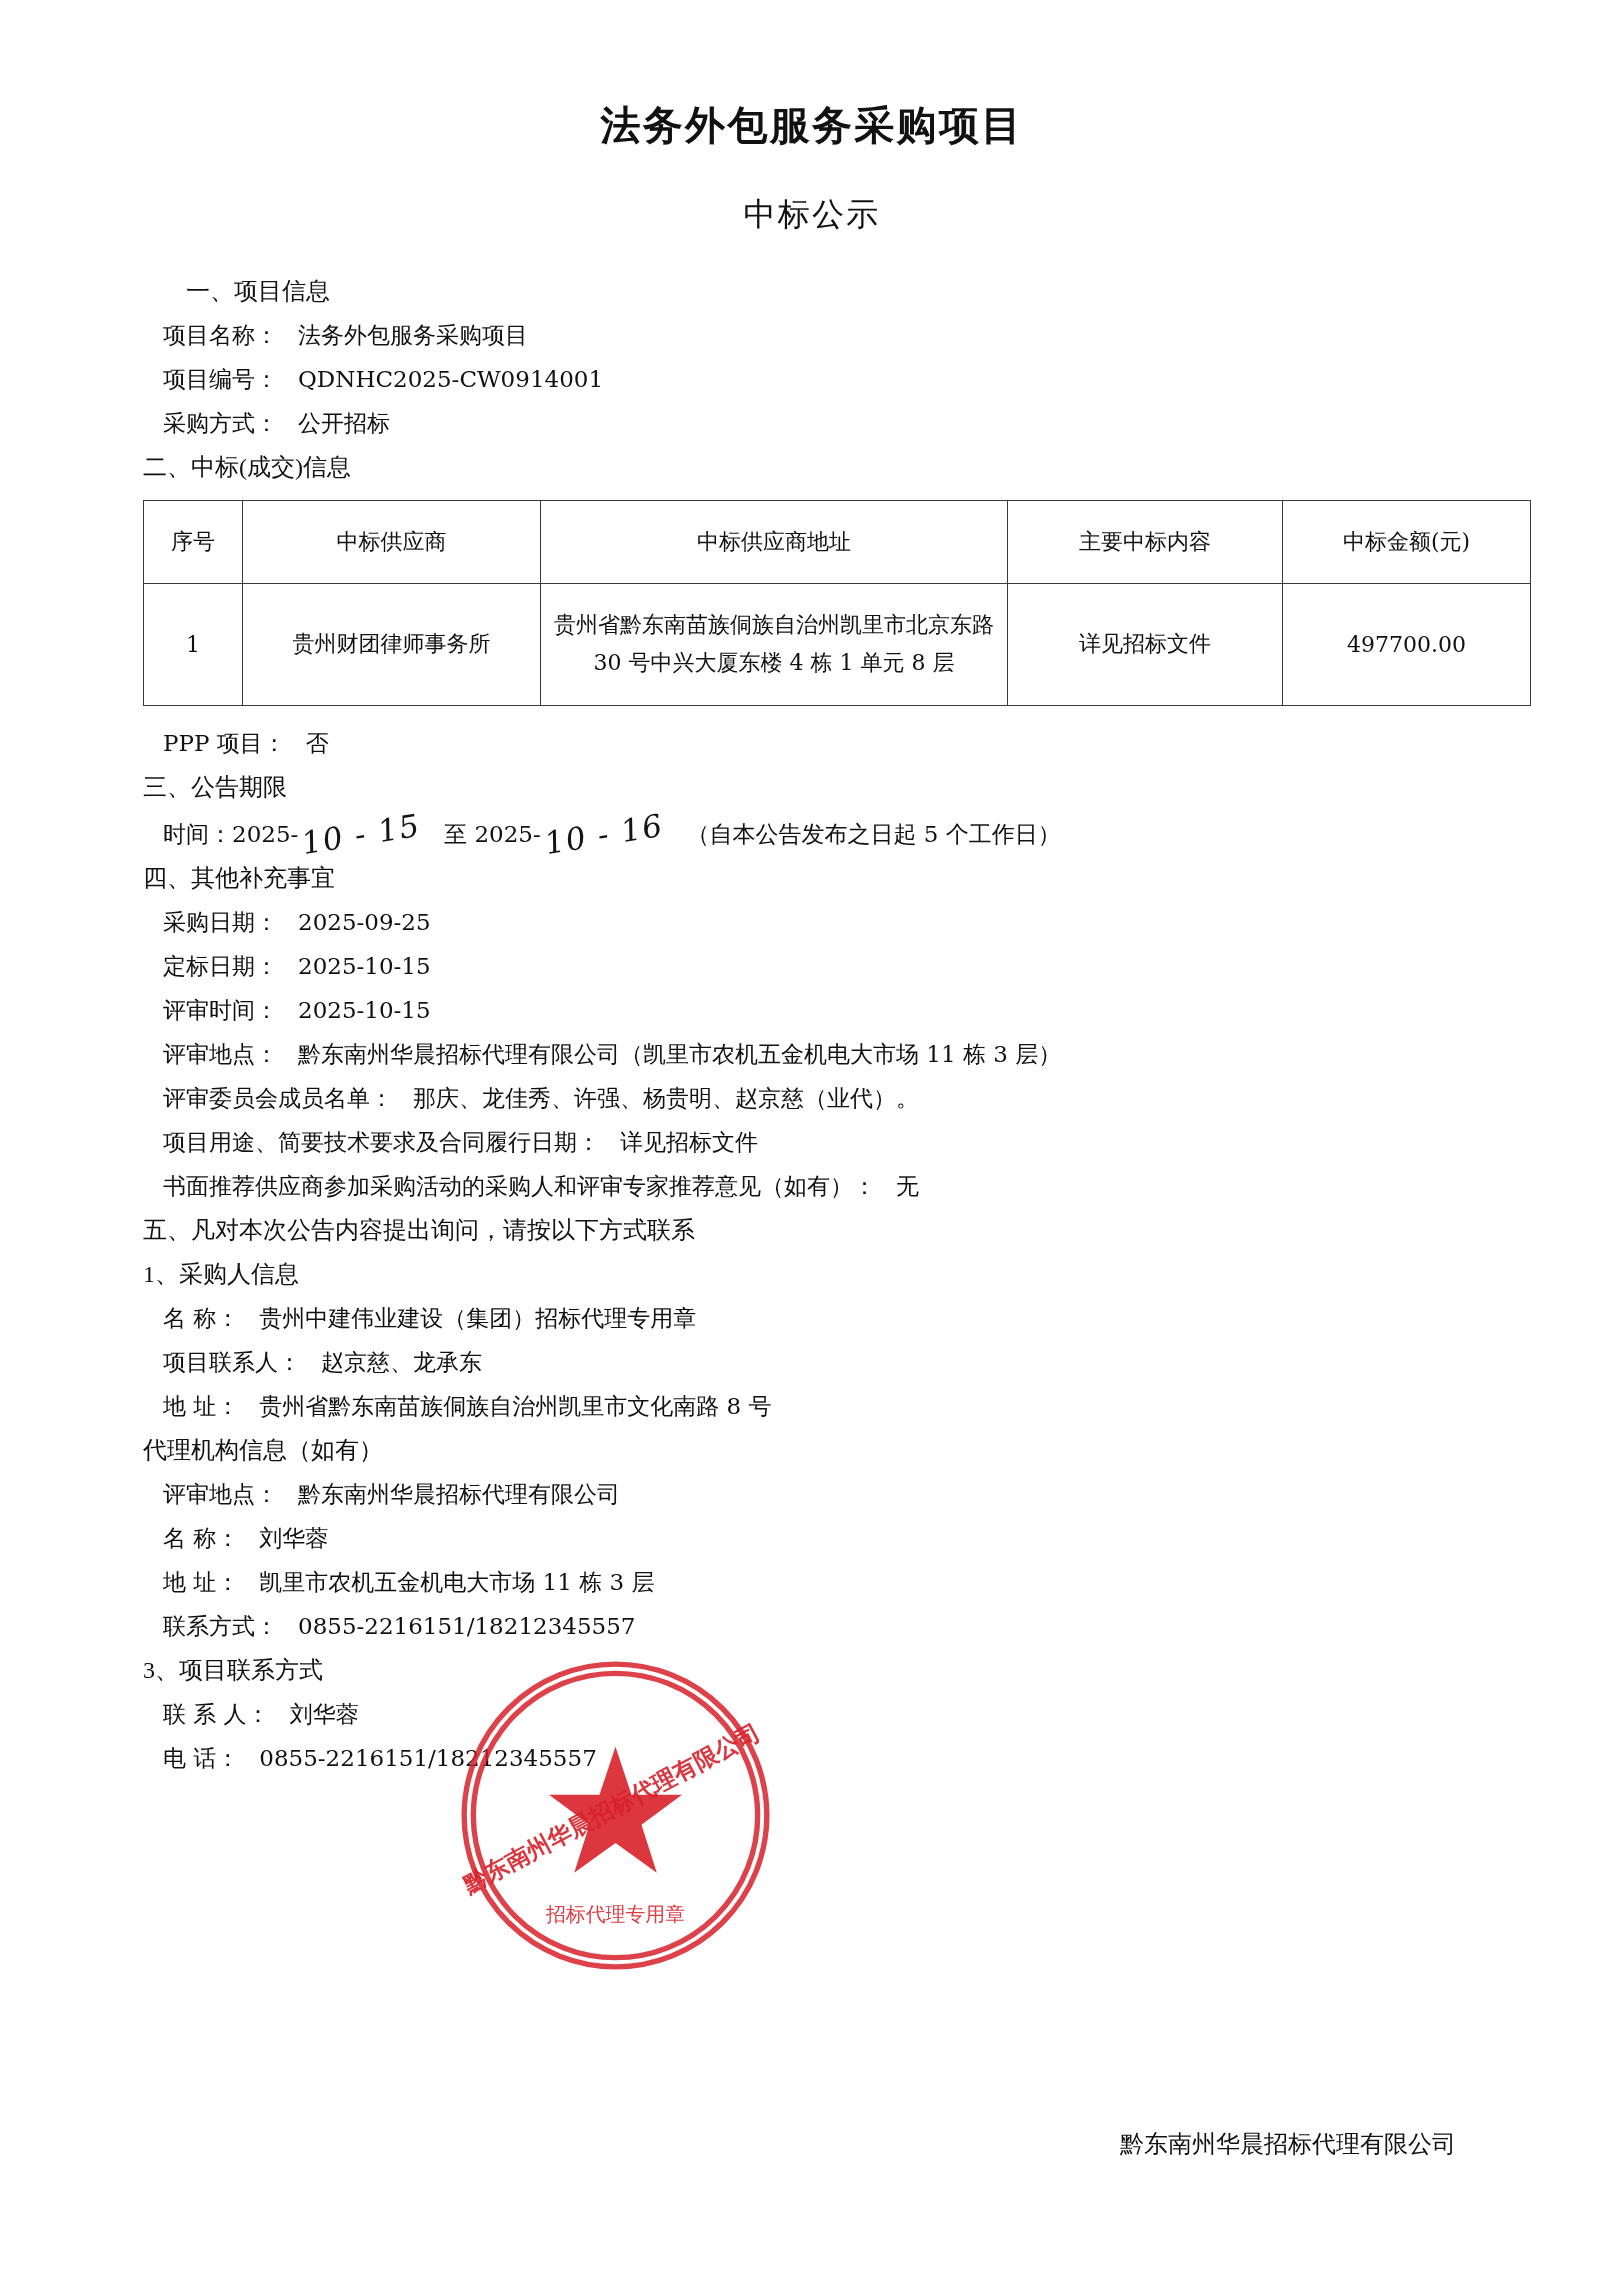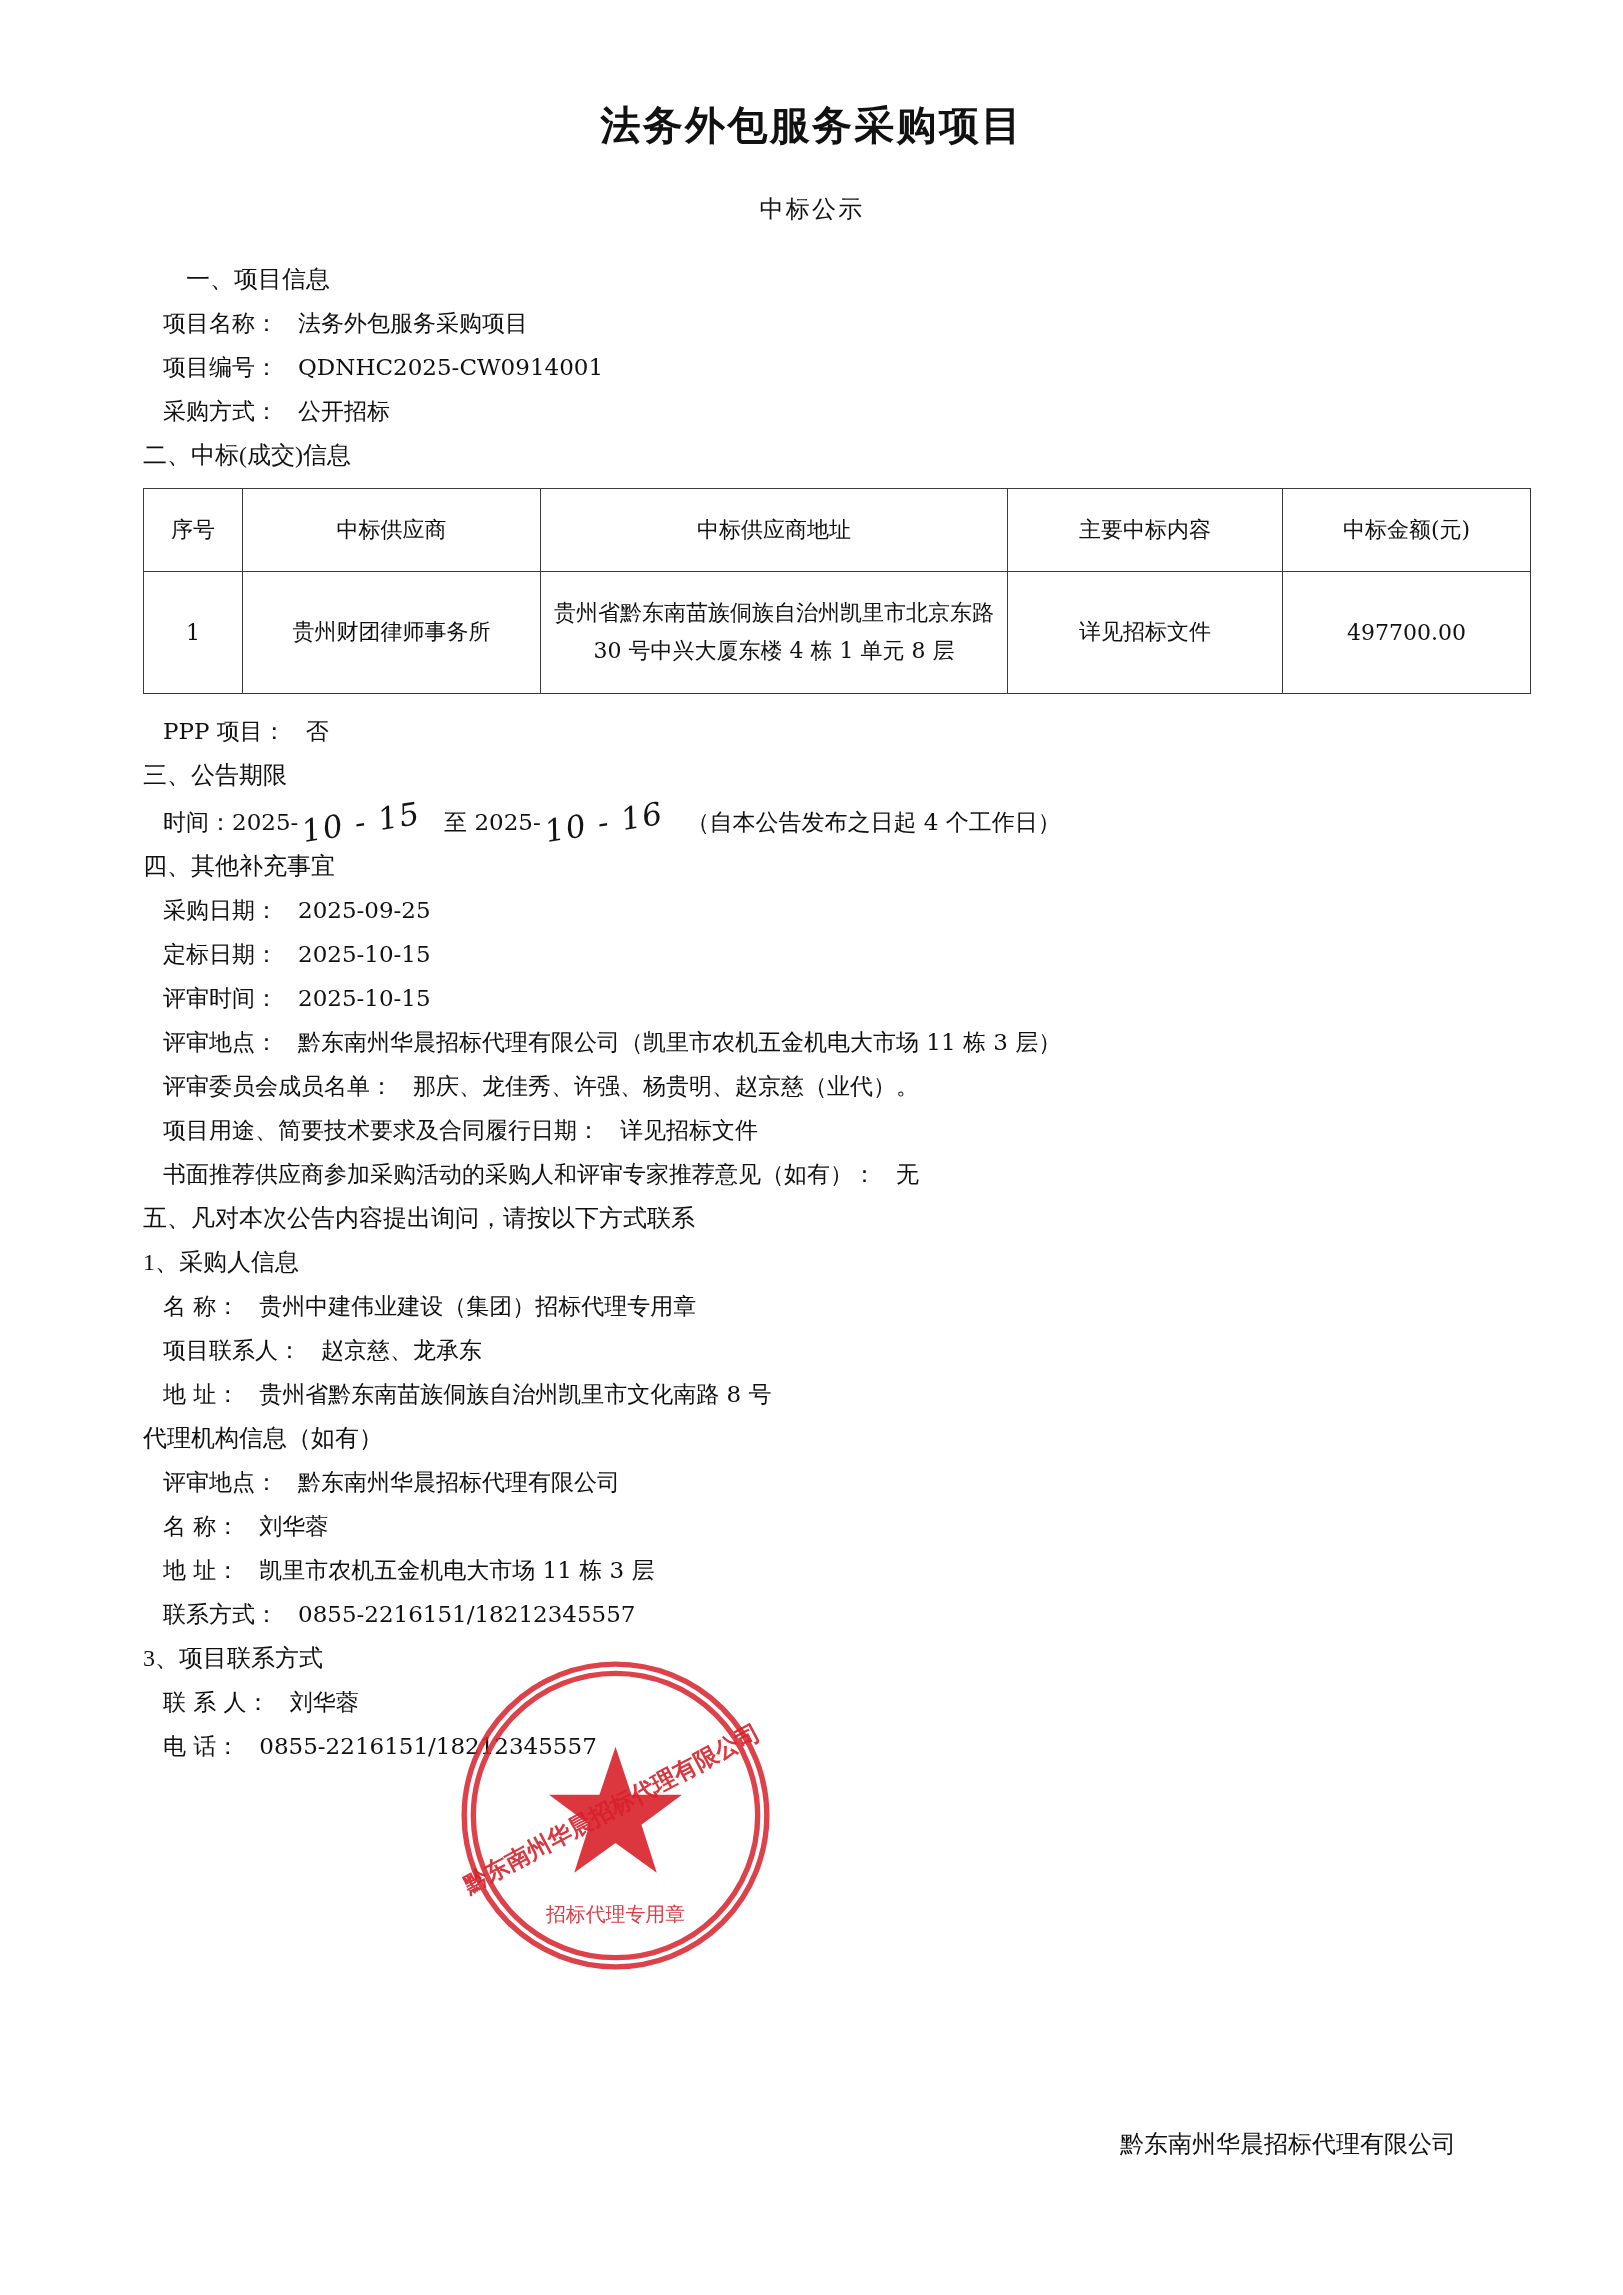--- a/index.html
+++ b/index.html
@@ -30,7 +30,7 @@
   .doc-subtitle {
     text-align: center;
     font-family: "DejaVu Serif", "Liberation Serif", serif;
-    font-size: 24px;
+    font-size: 32px;
     letter-spacing: 2.3px;
     margin-top: 40px;
   }

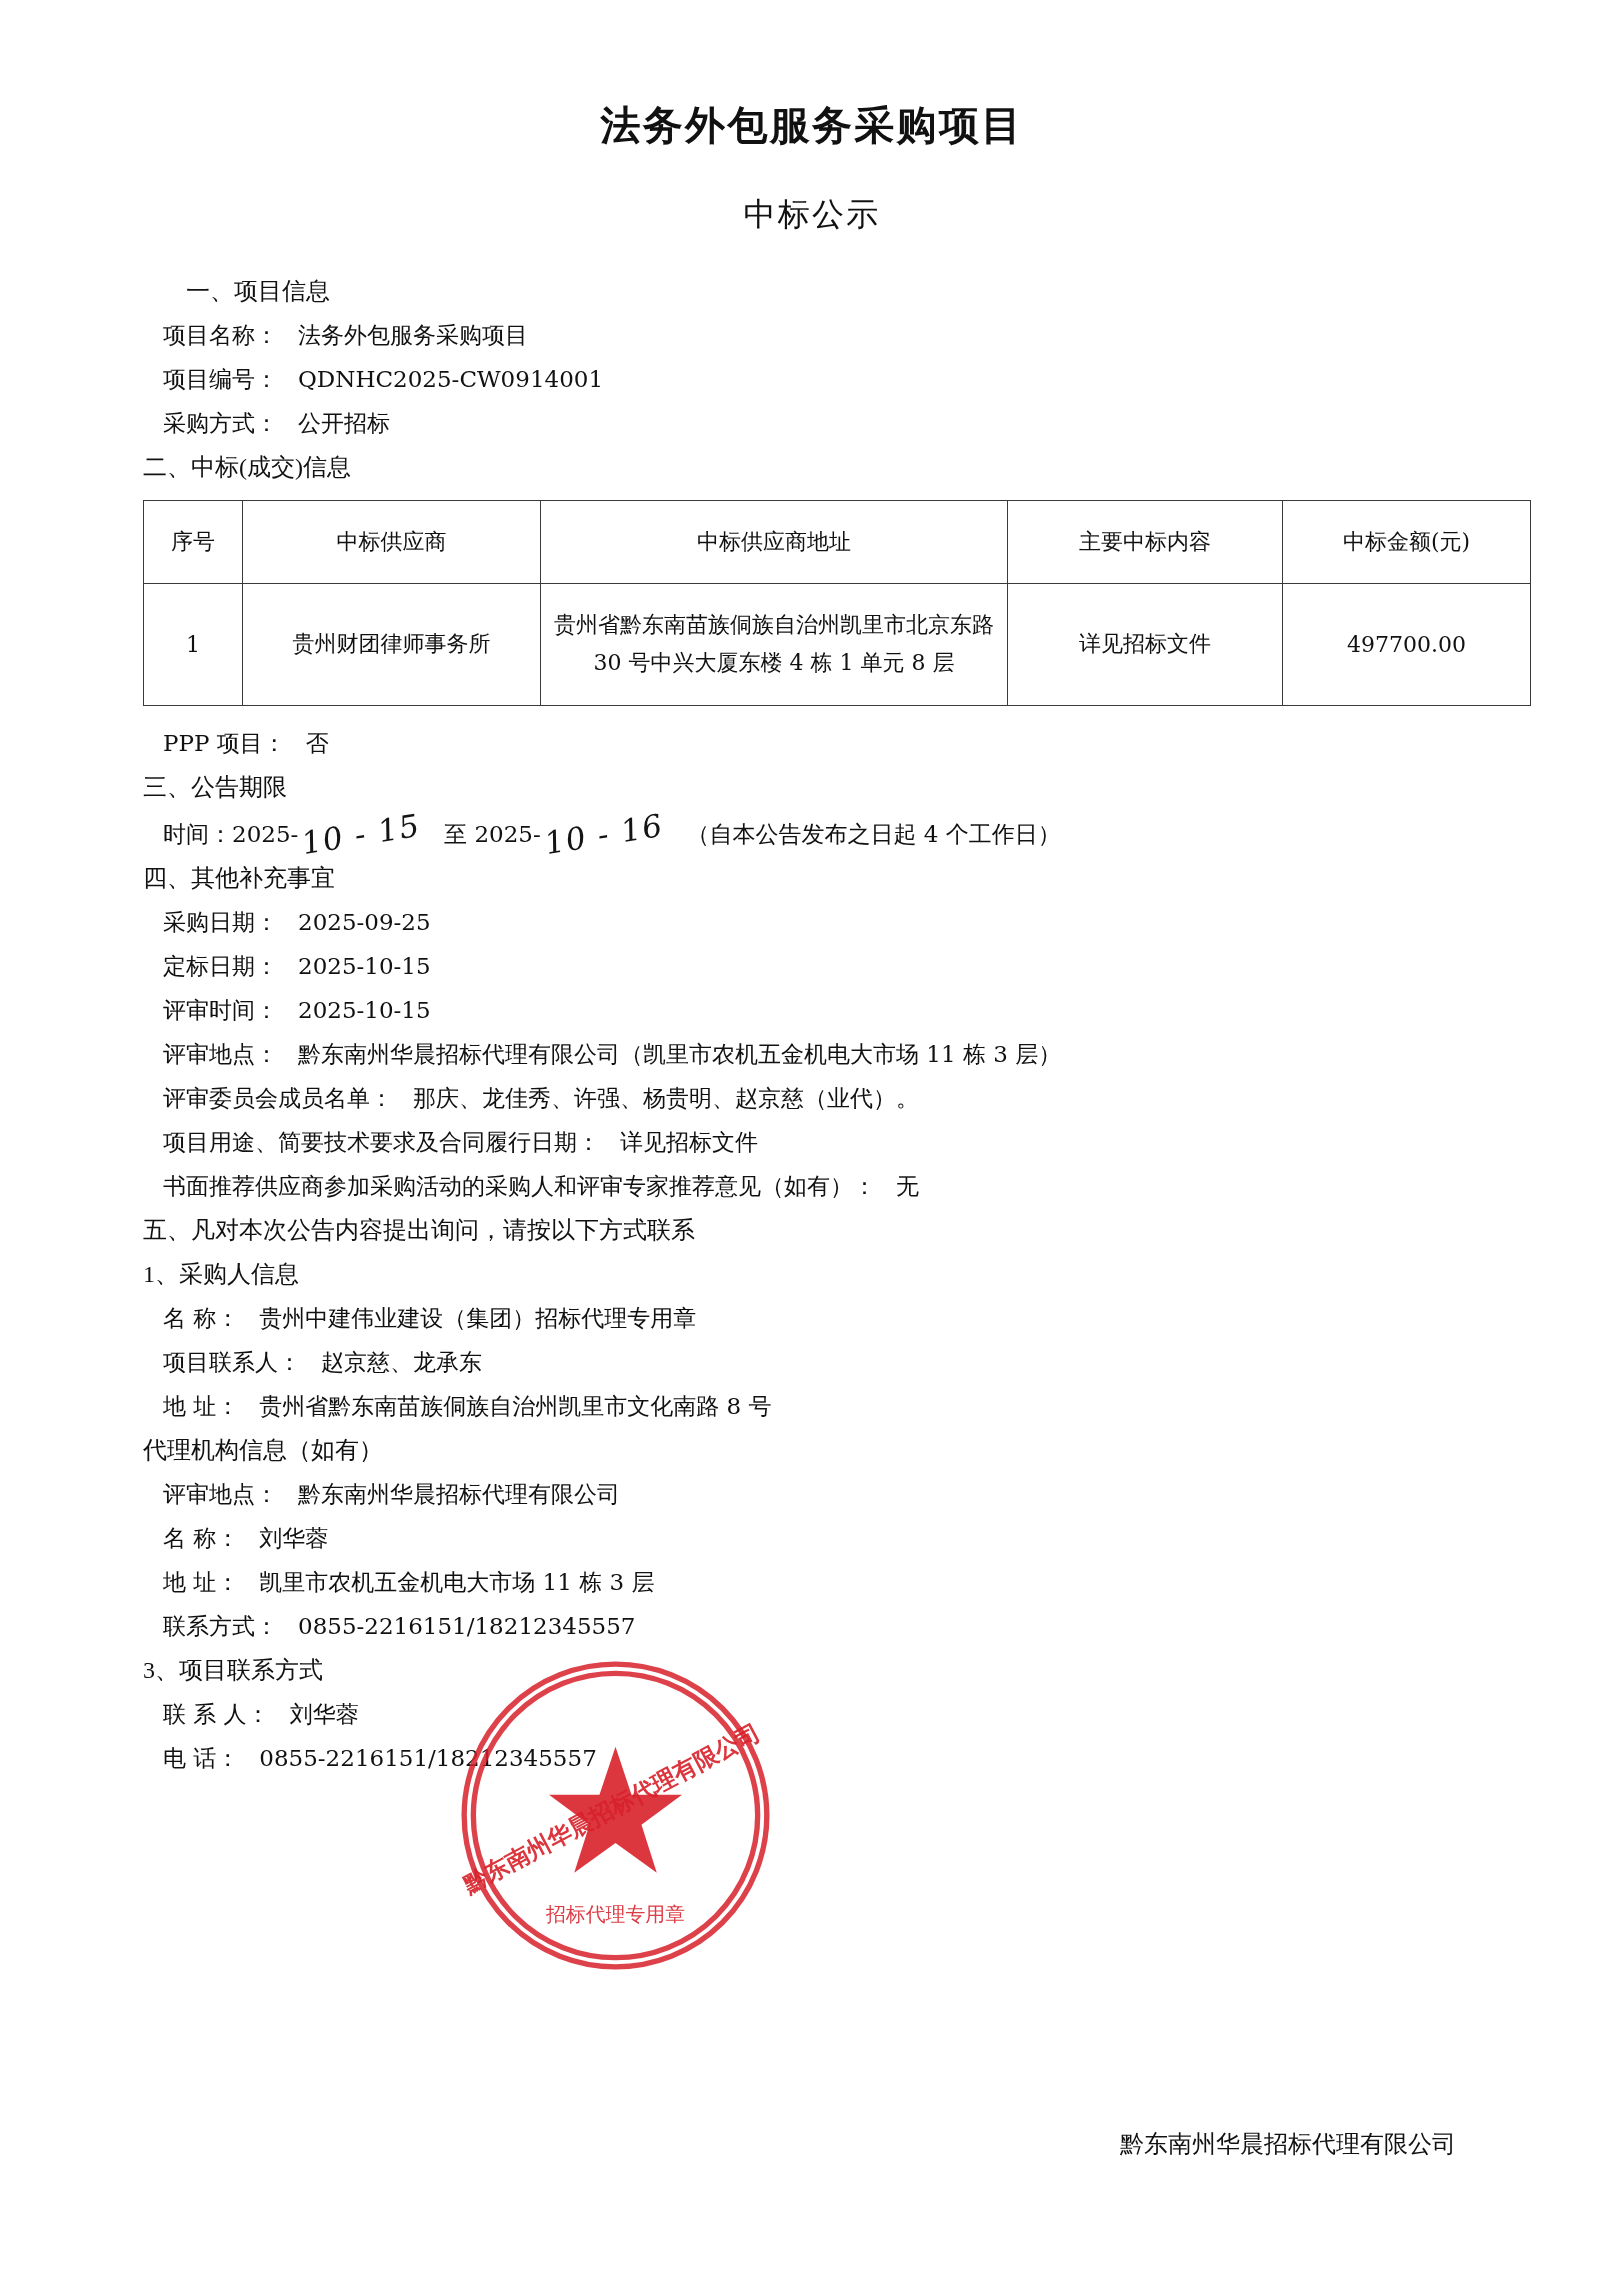--- a/index.html
+++ b/index.html
@@ -167,7 +167,7 @@
 
     <div class="section-head">三、公告期限</div>
     <div class="line">
-      <span class="label-sp">时间：2025-</span><span class="hand">10 - 15</span><span class="label-sp">至 2025-</span><span class="hand">10 - 16</span><span class="label-sp">（自本公告发布之日起 4 个工作日）</span>
+      <span class="label-sp">时间：2025-</span><span class="hand">10 - 15</span><span class="label-sp">至 2025-</span><span class="hand">10 - 16</span><span class="label-sp">（自本公告发布之日起 5 个工作日）</span>
     </div>
 
     <div class="section-head">四、其他补充事宜</div>

